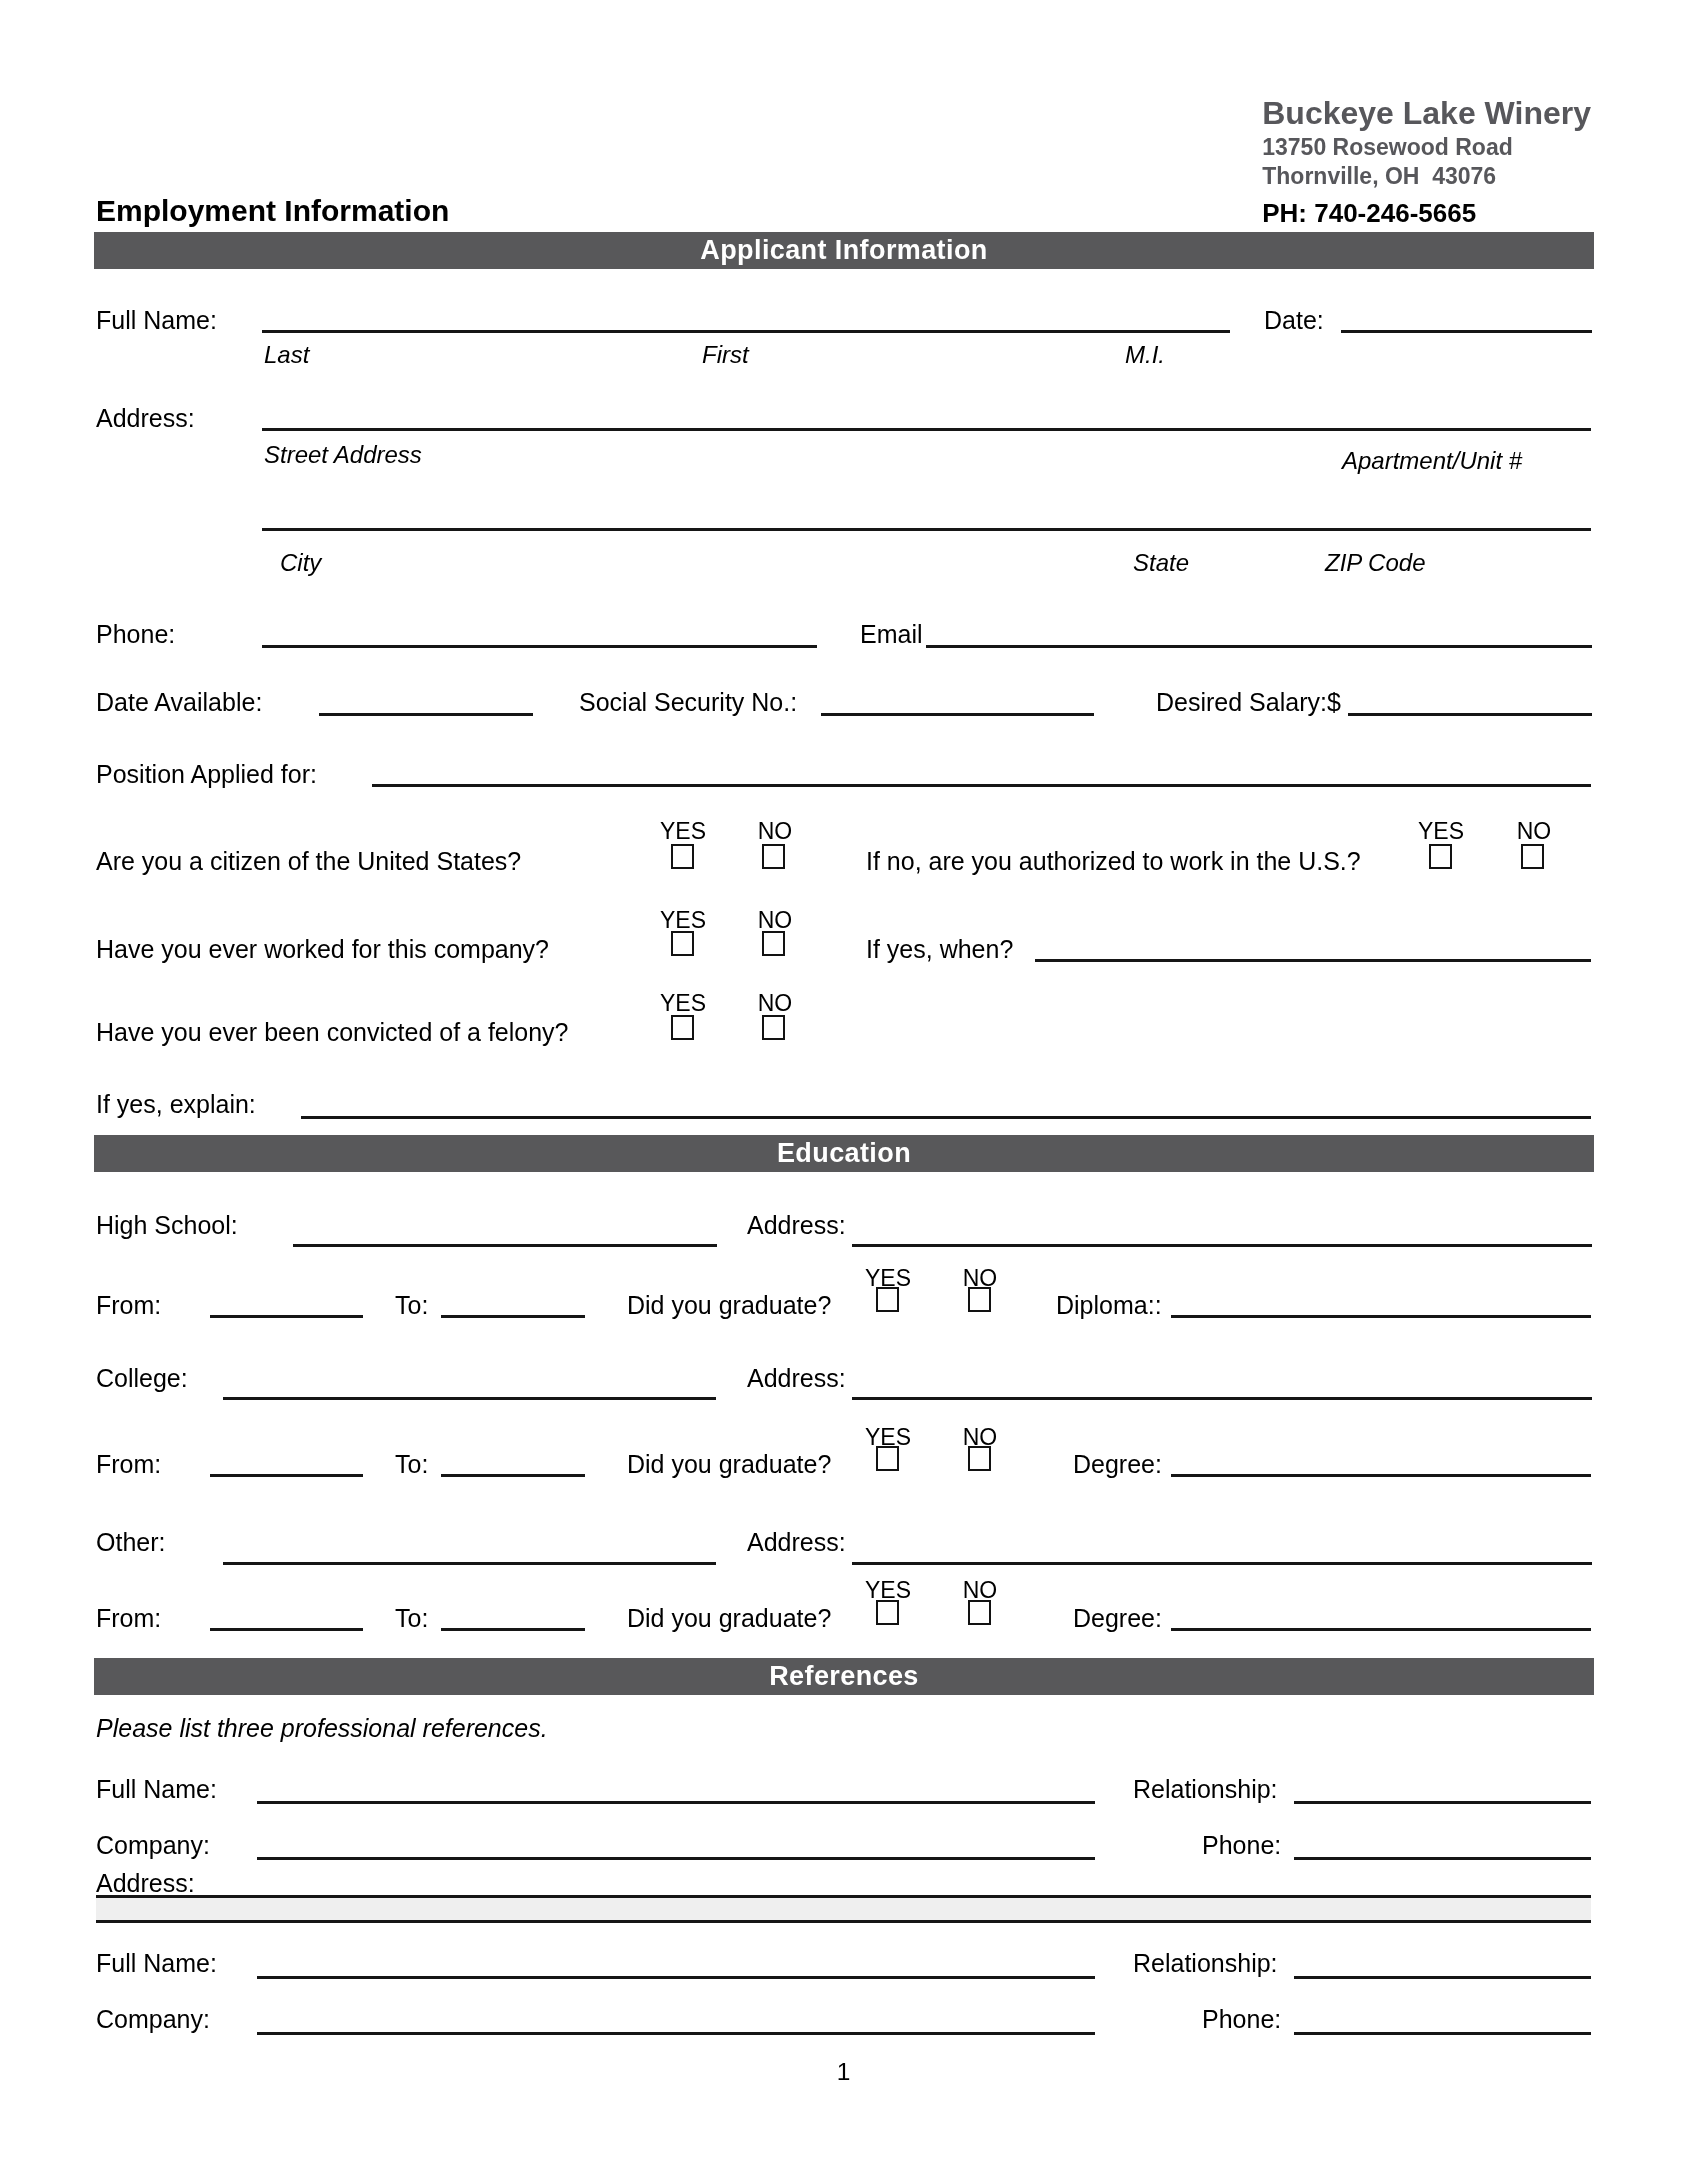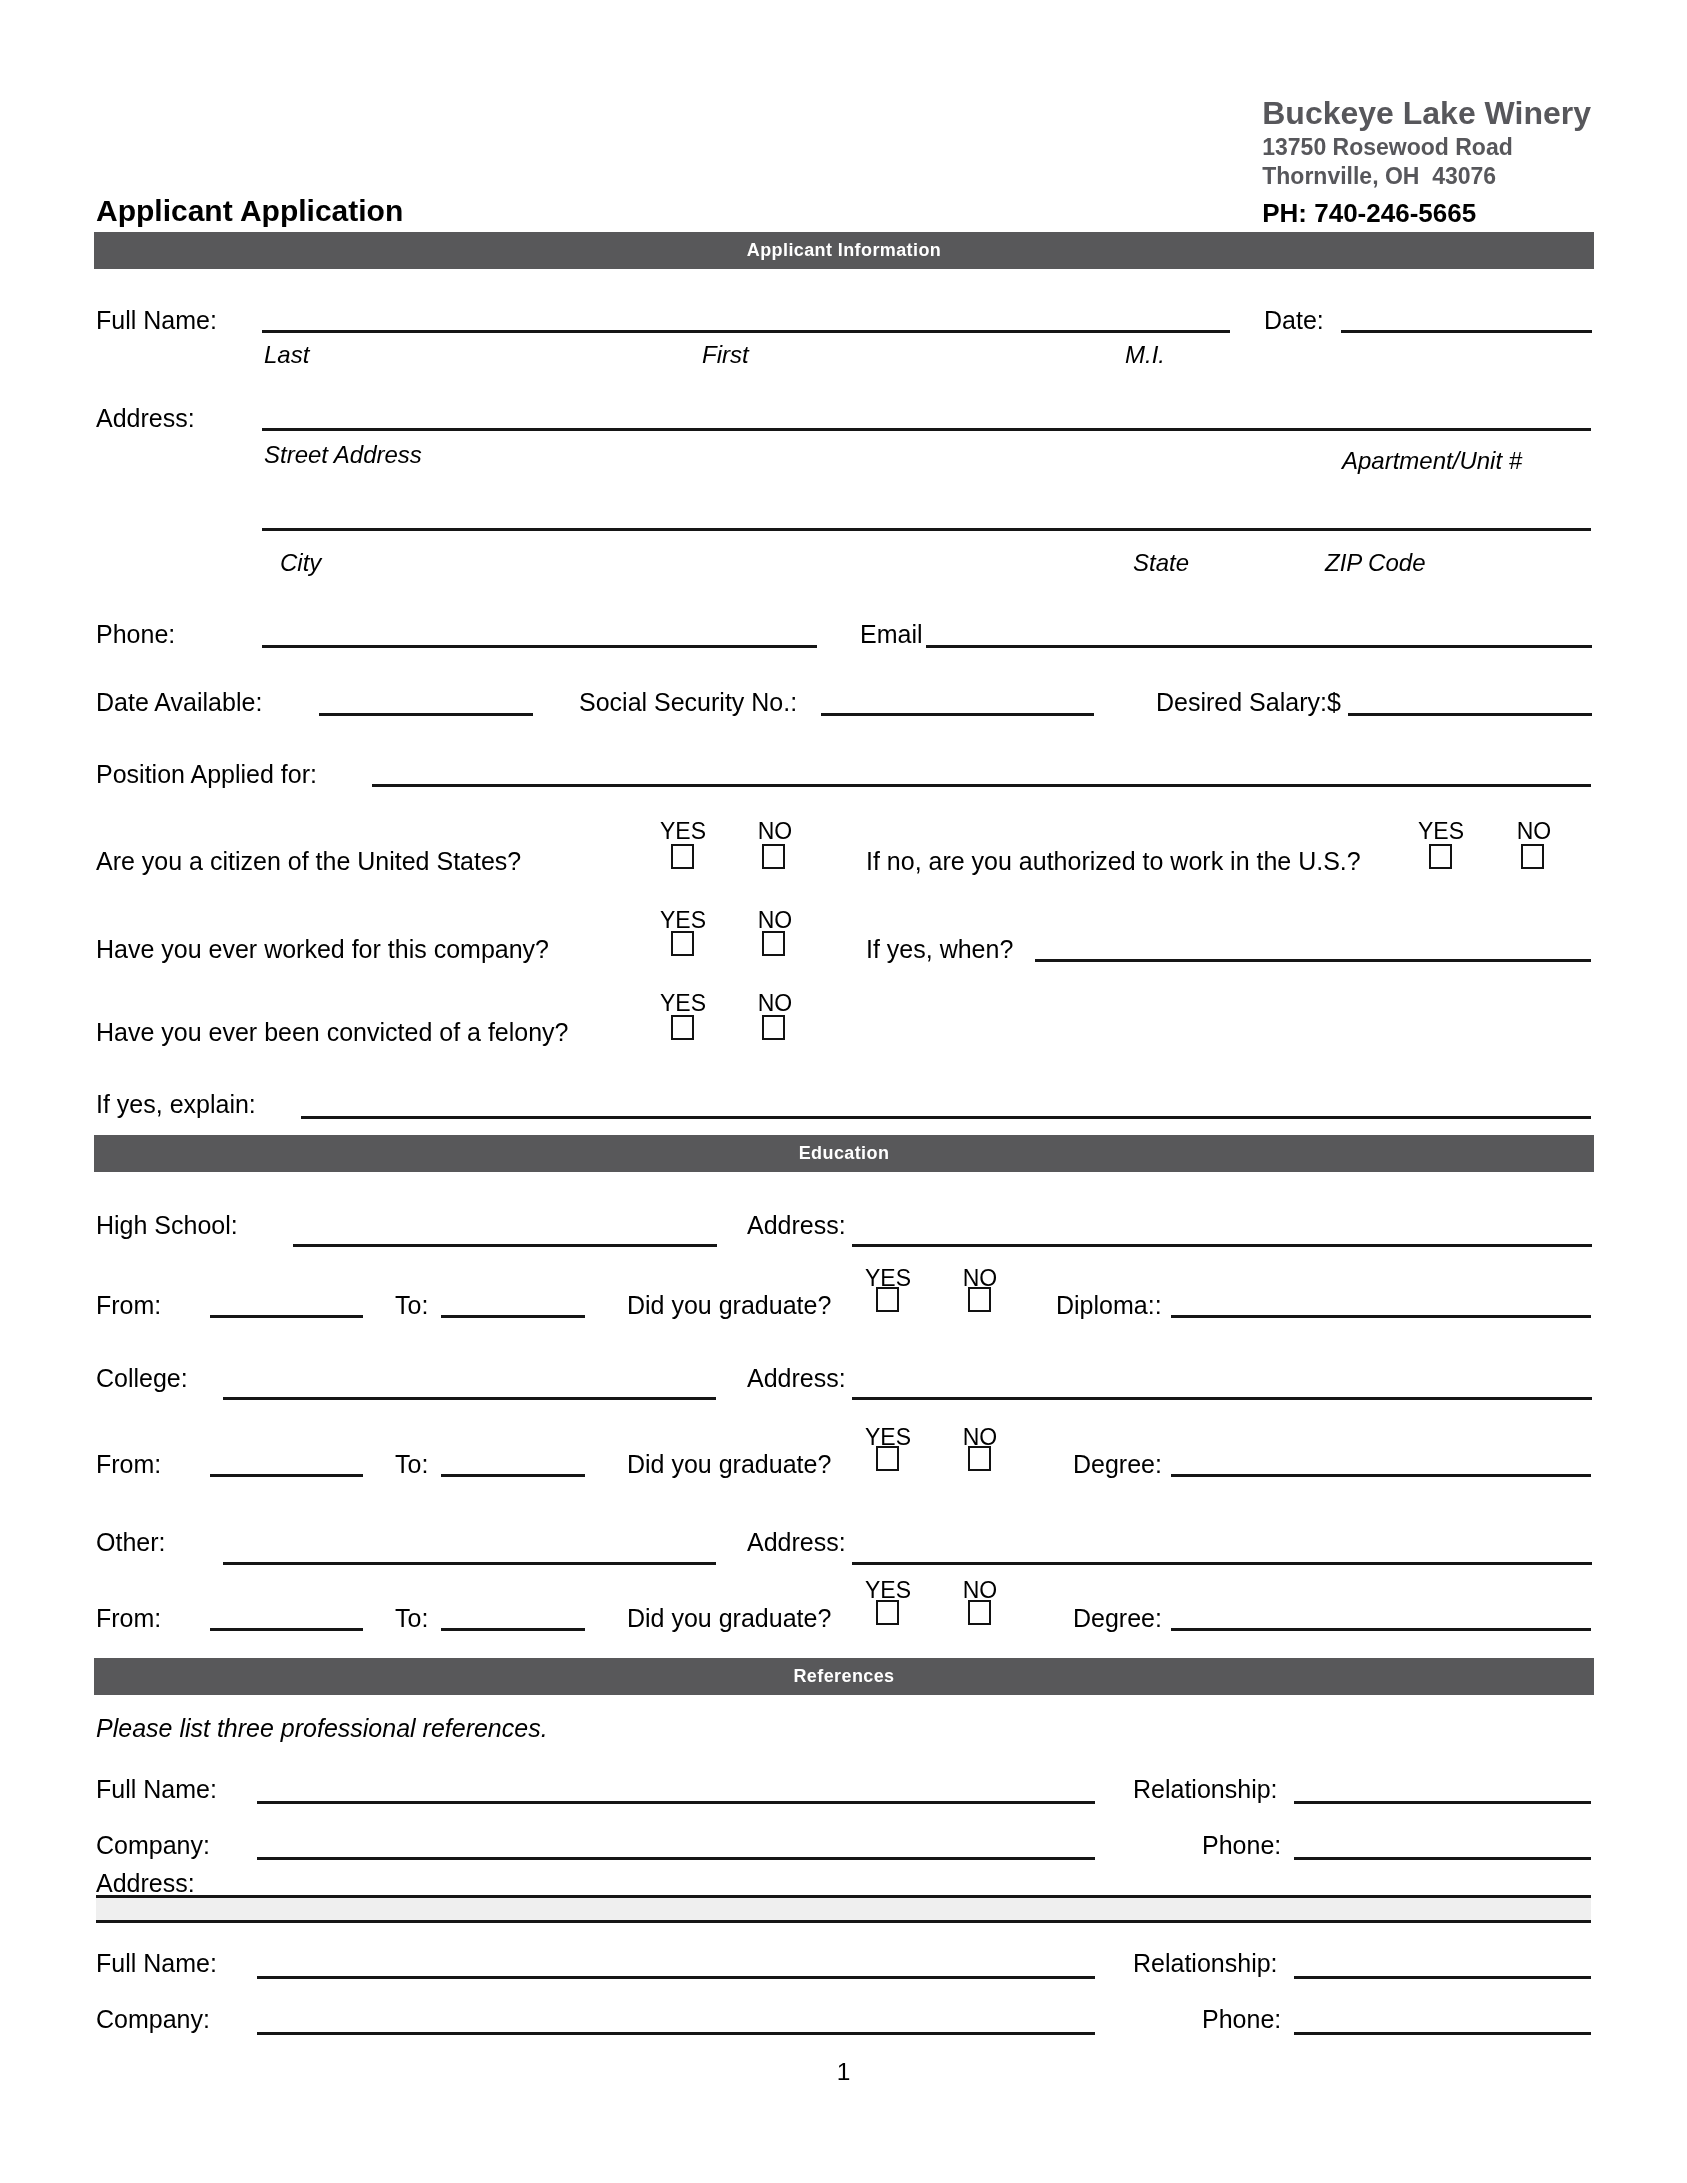--- a/index.html
+++ b/index.html
@@ -33,7 +33,7 @@
     <div class="hdr-addr">Thornville, OH  43076</div>
     <div class="hdr-phone">PH: 740-246-5665</div>
   </div>
-  <div class="form-title">Applicant Application</div>
+  <div class="form-title">Employment Information</div>
 
   <div class="bar" style="top:232px;">Applicant Information</div>
 

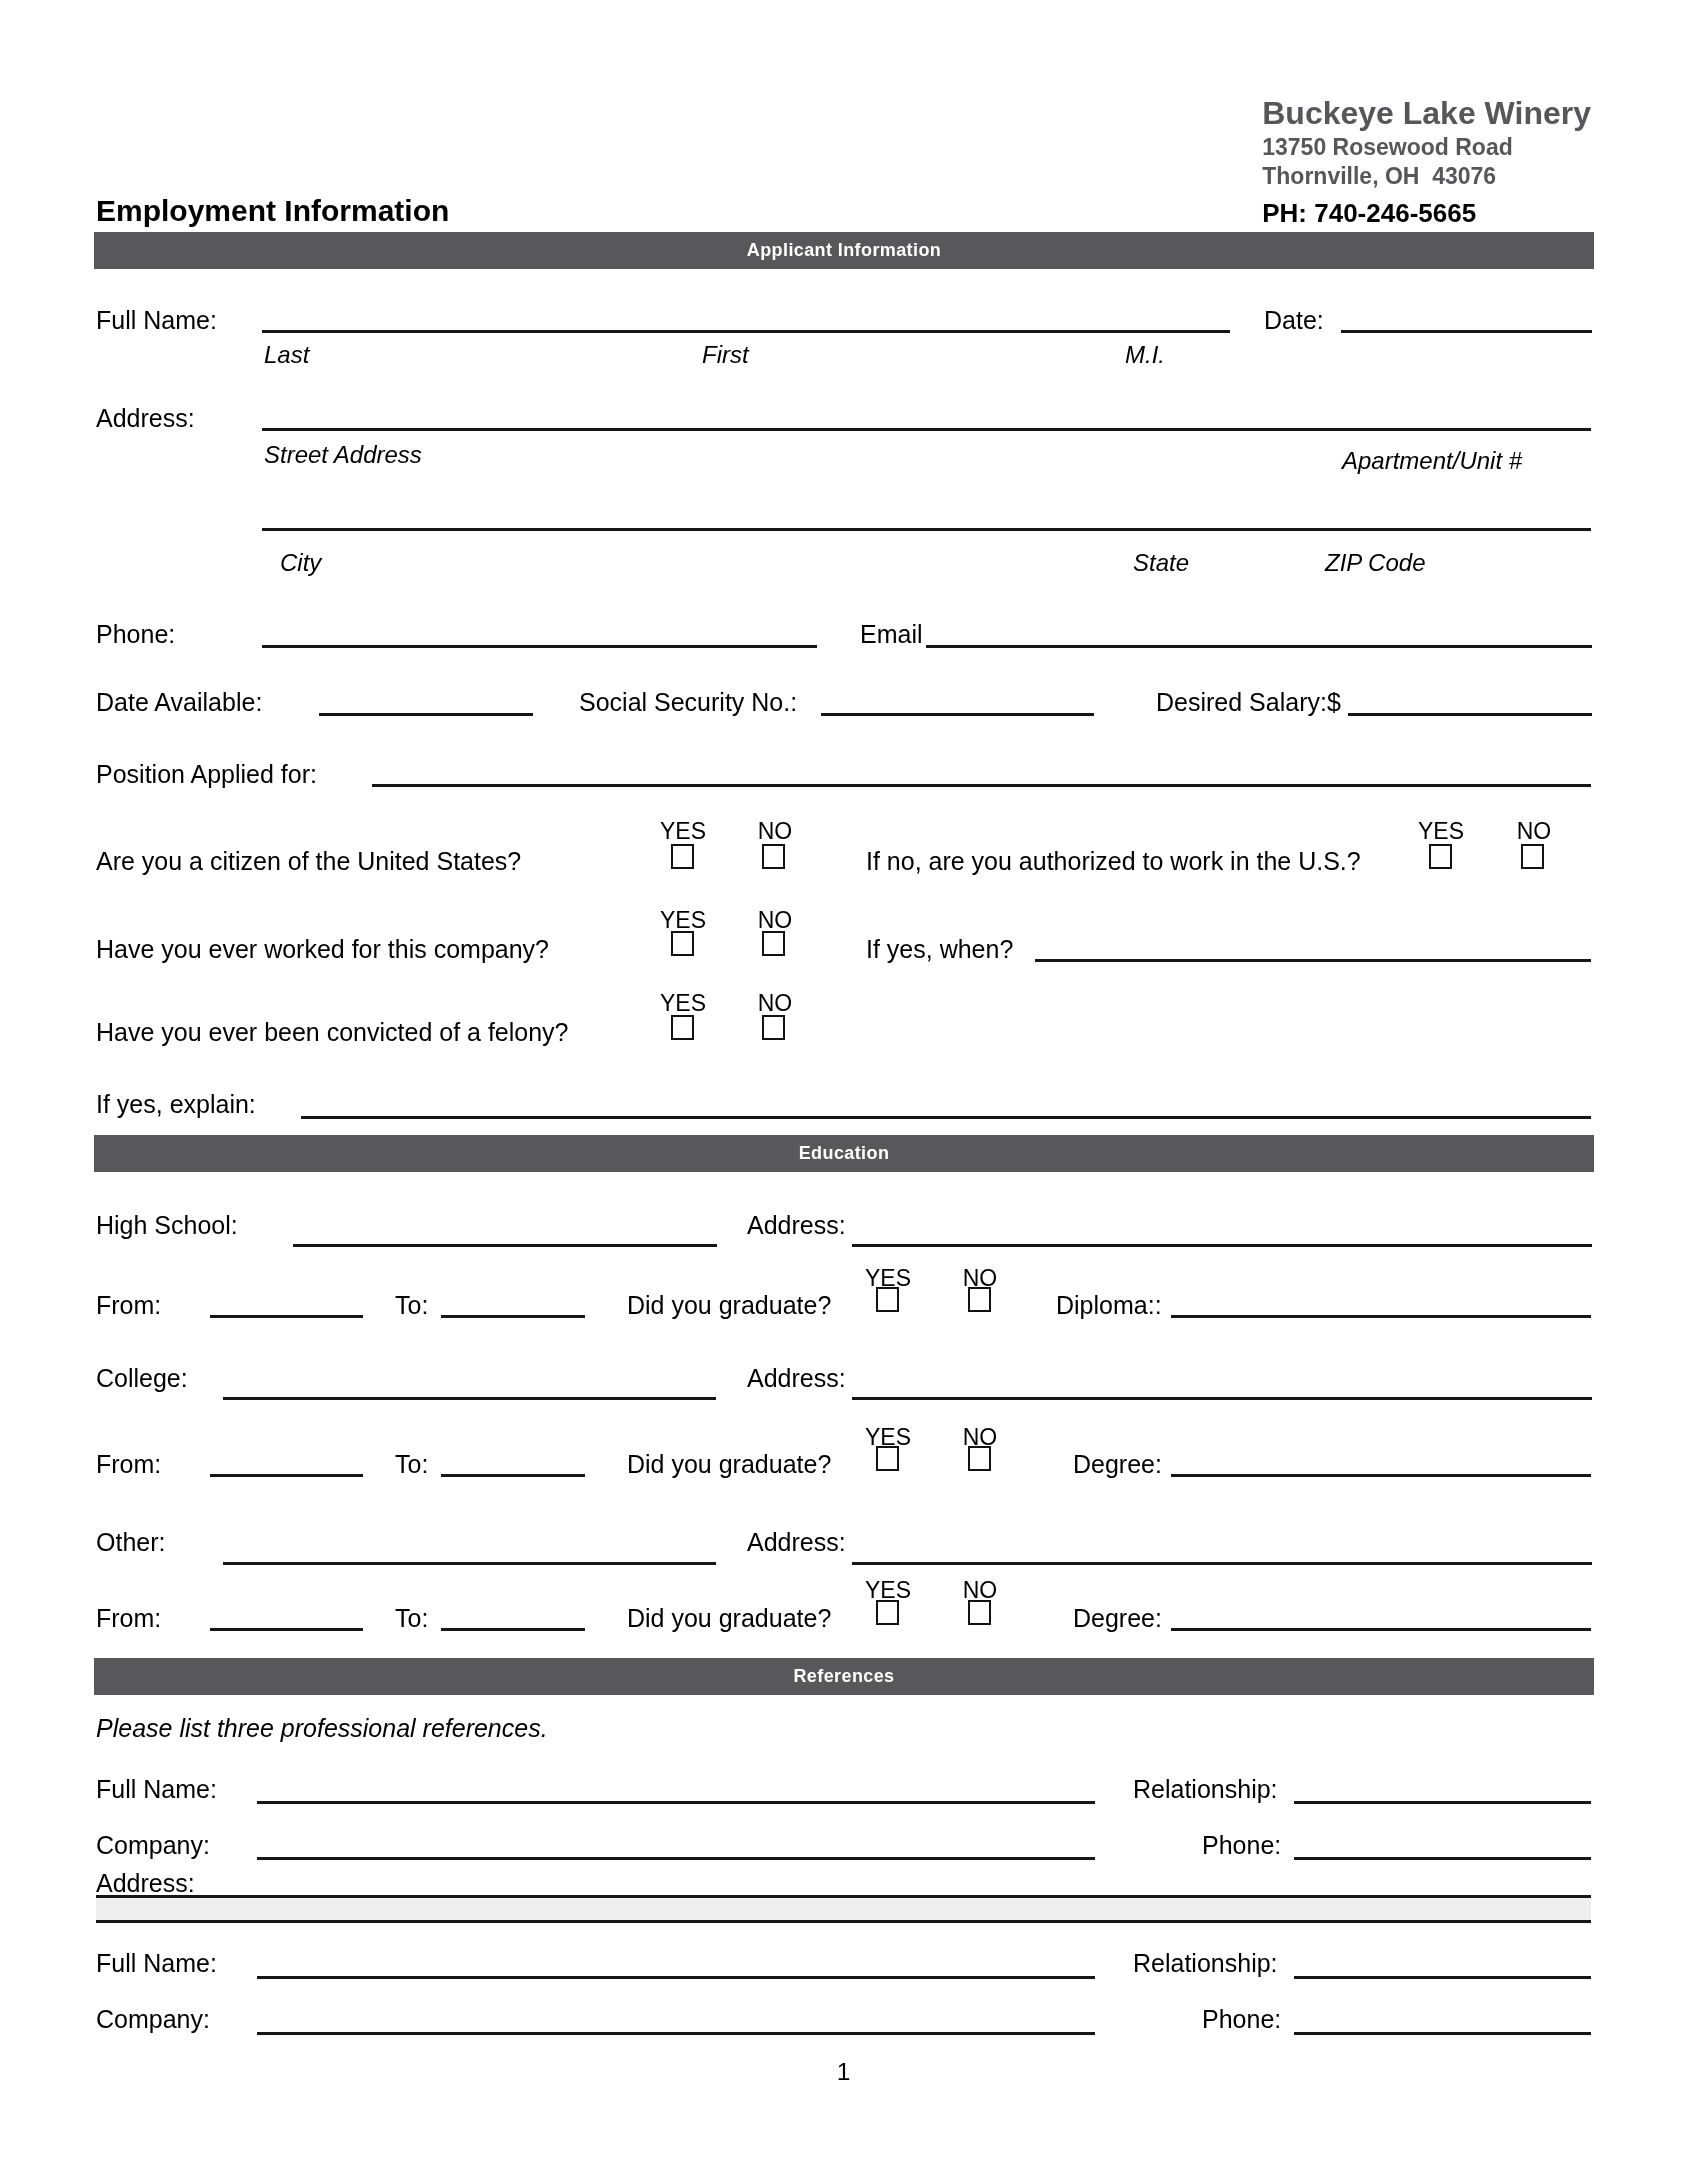--- a/index.html
+++ b/index.html
@@ -11,7 +11,7 @@
   .fline{position:absolute;height:2.6px;background:#161616;}
   .cb{position:absolute;width:19px;height:21px;border:2.6px solid #121212;background:#fff;box-sizing:content-box;}
   .bar{position:absolute;left:94px;right:93px;height:37px;background:var(--section-bar,#58585A);
-       color:#fff;font-weight:bold;font-size:18px;text-align:center;line-height:37px;letter-spacing:0.4px;}
+       color:#fff;font-weight:bold;font-size:27px;text-align:center;line-height:37px;letter-spacing:0.4px;}
   .band{position:absolute;background:#efefef;}
   .hdr-block{position:absolute;right:96px;top:93px;
              color:var(--company-text,#57575B);font-weight:bold;}

